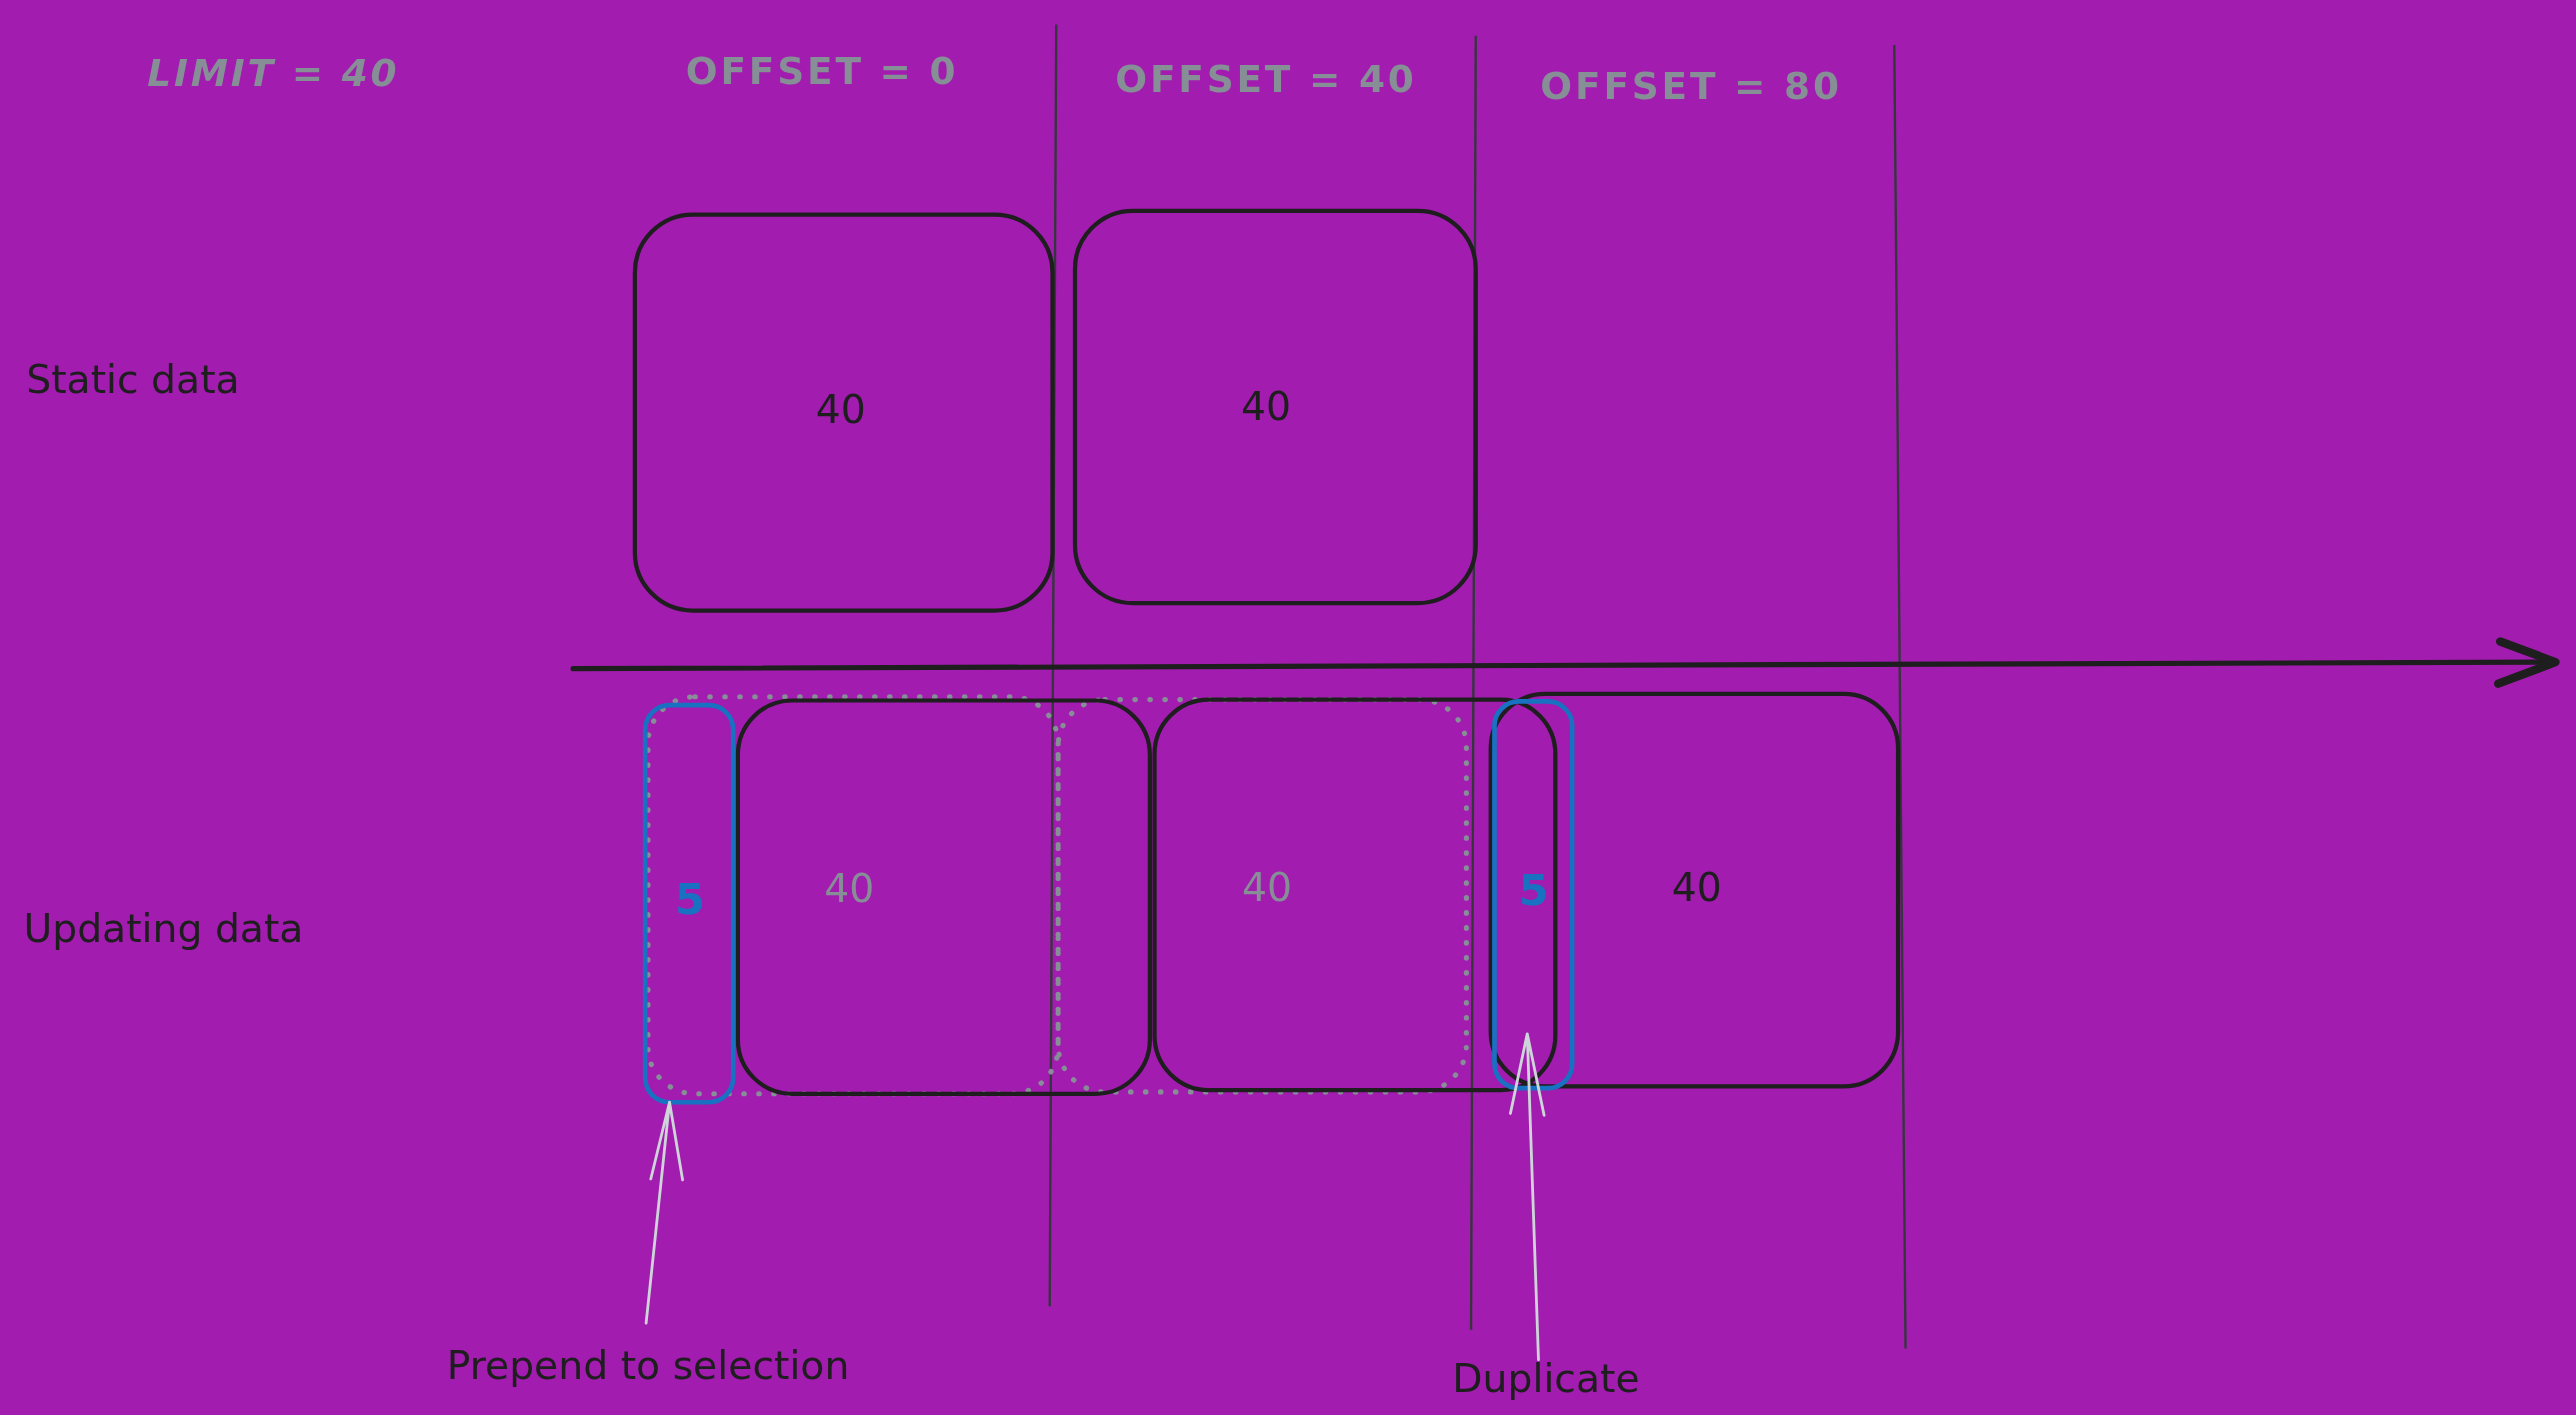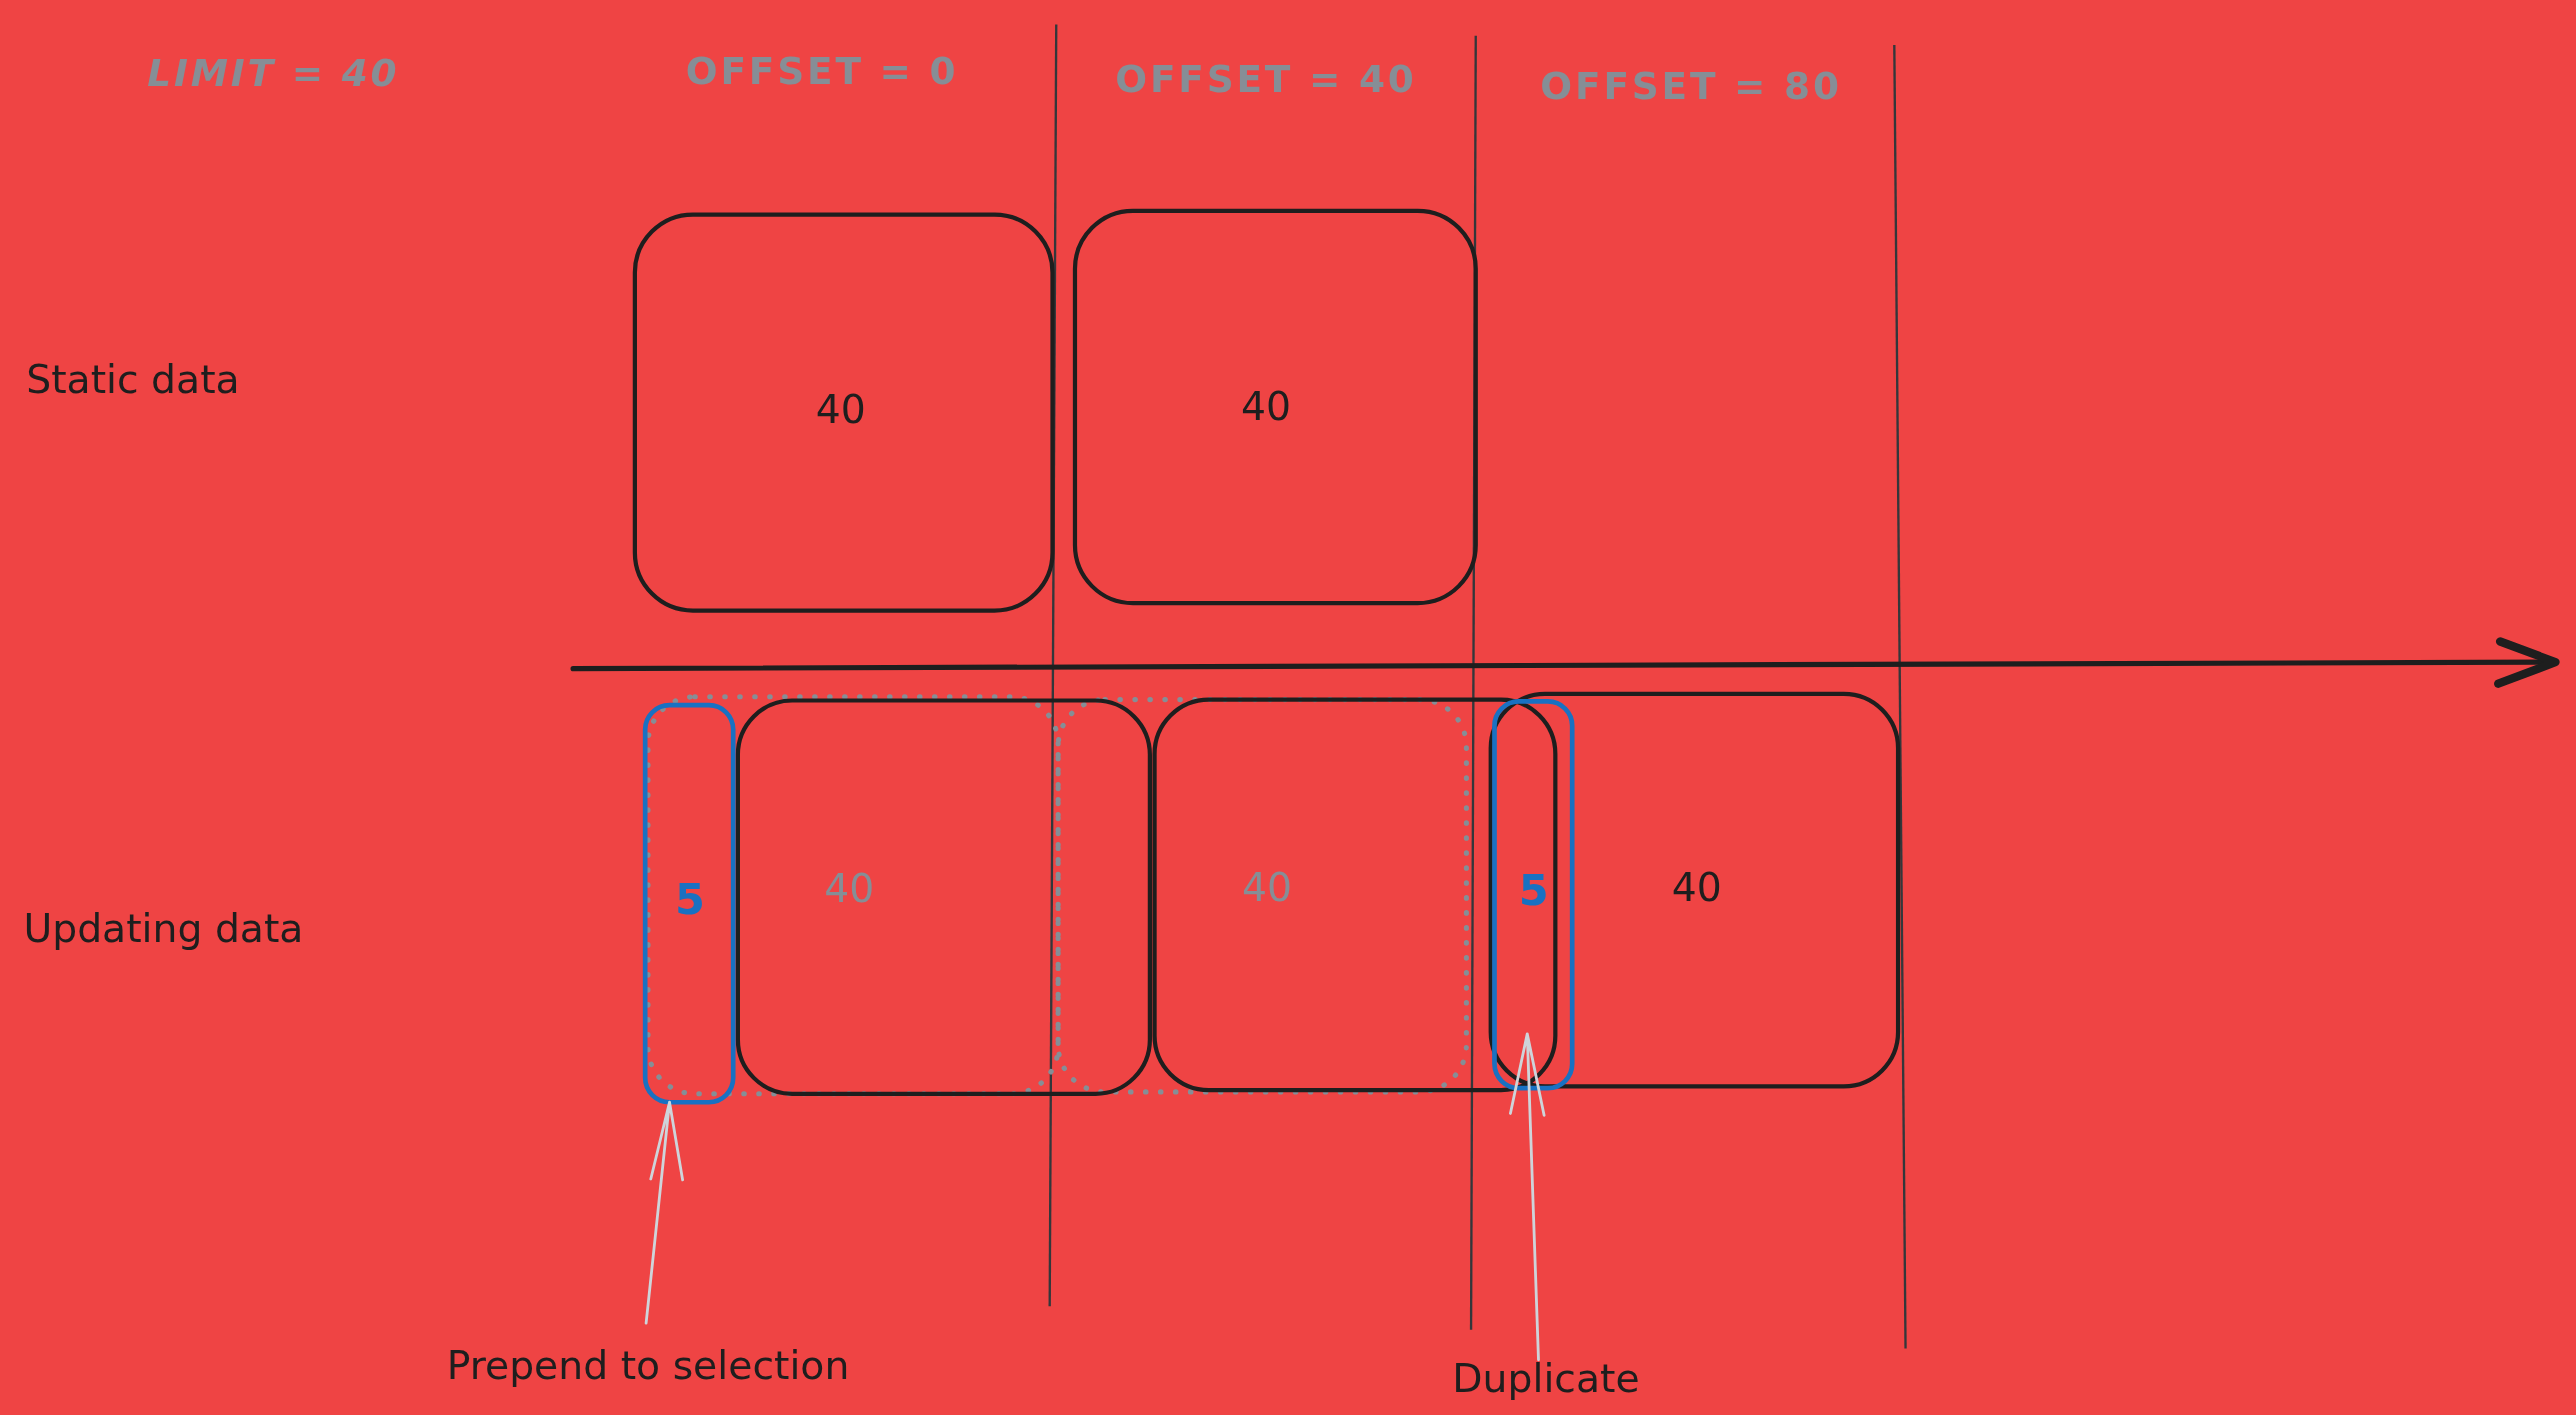--- a/index.html
+++ b/index.html
@@ -11,7 +11,7 @@
     width: 100%;
     max-width: 2576px;
     margin: 0 auto;
-    background: #ef4444;
+    background: #a21caf;
   }
   svg {
     display: block;

